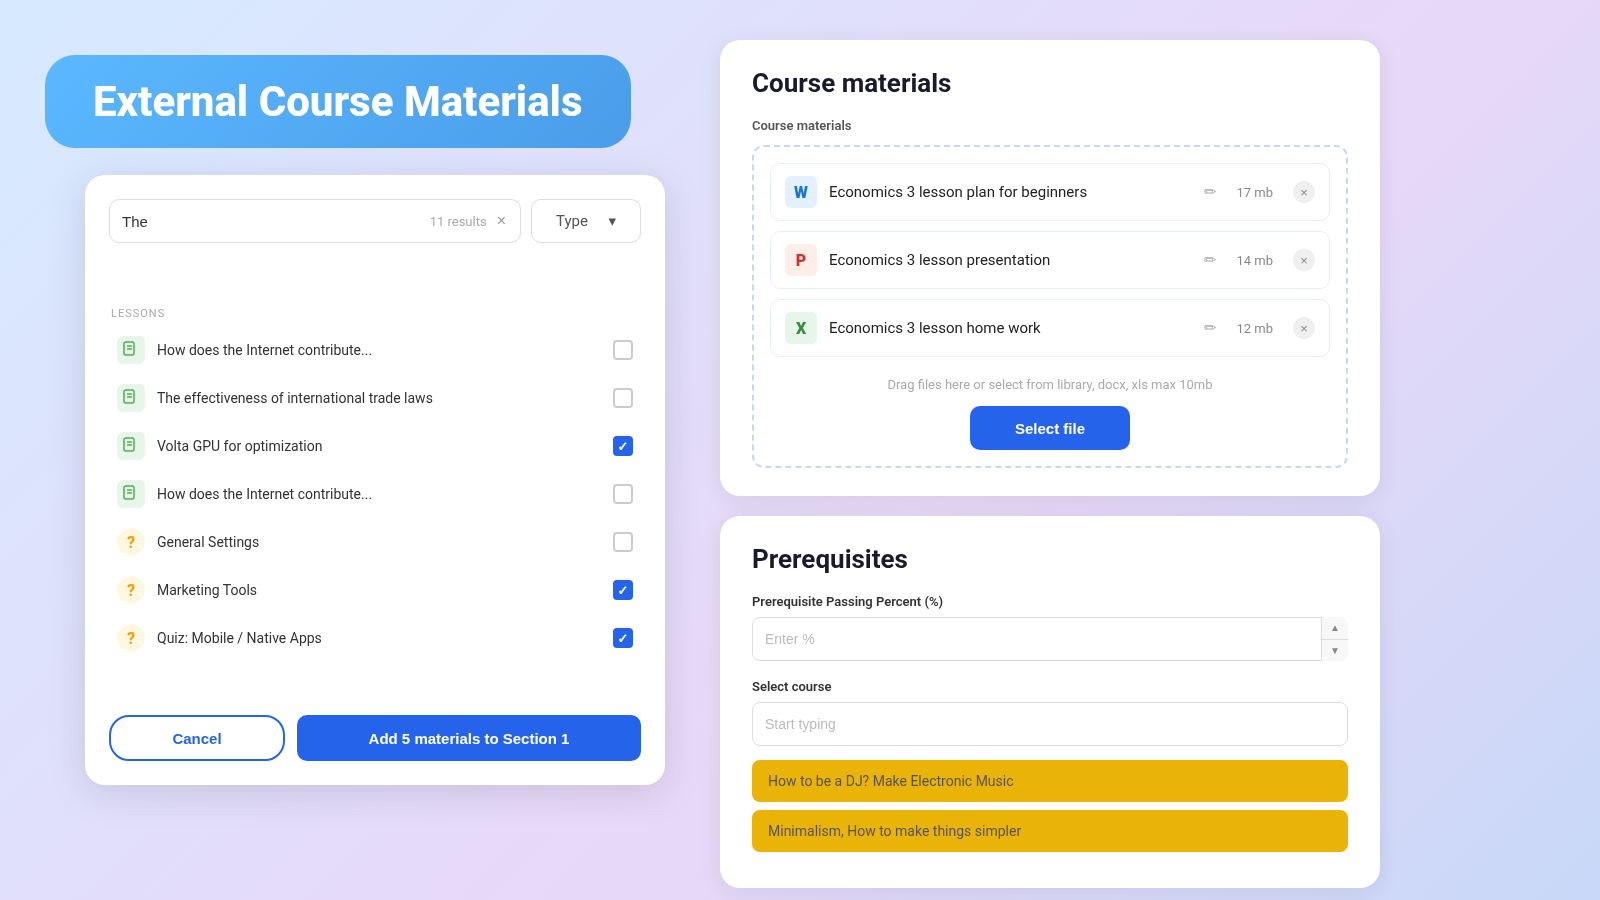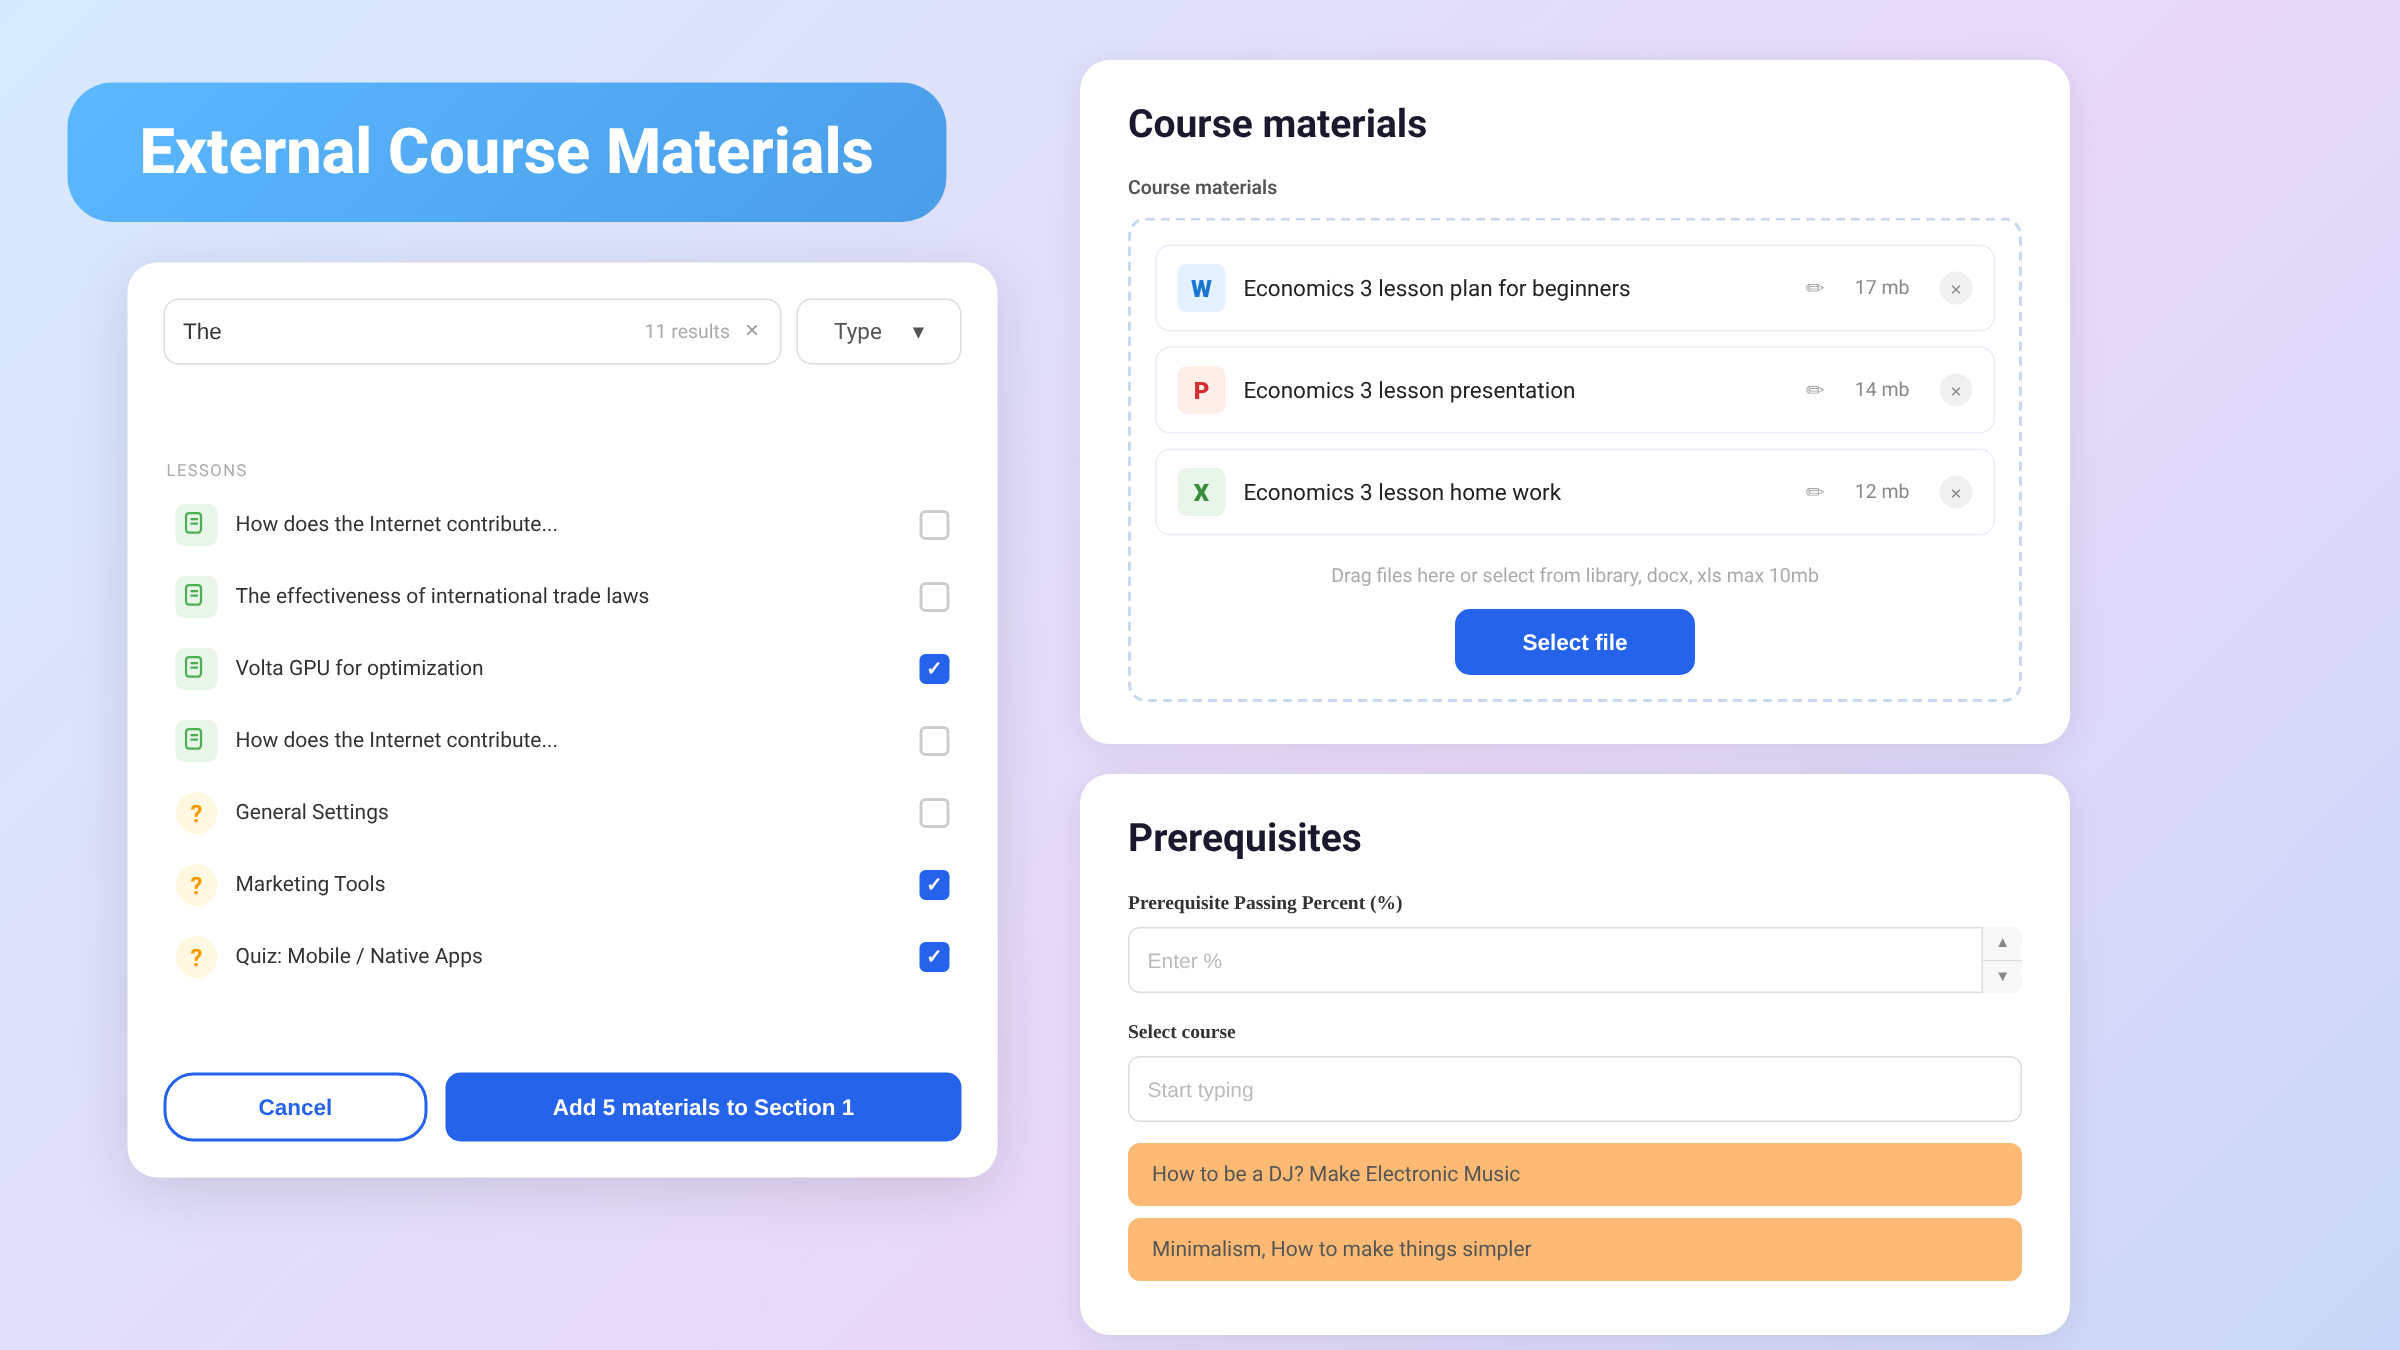--- a/index.html
+++ b/index.html
@@ -312,7 +312,6 @@
       font-weight: 600;
       color: #333;
       margin-bottom: 8px;
-      font-family: Liberation Serif, serif;
     }
 
     .number-input-wrap {

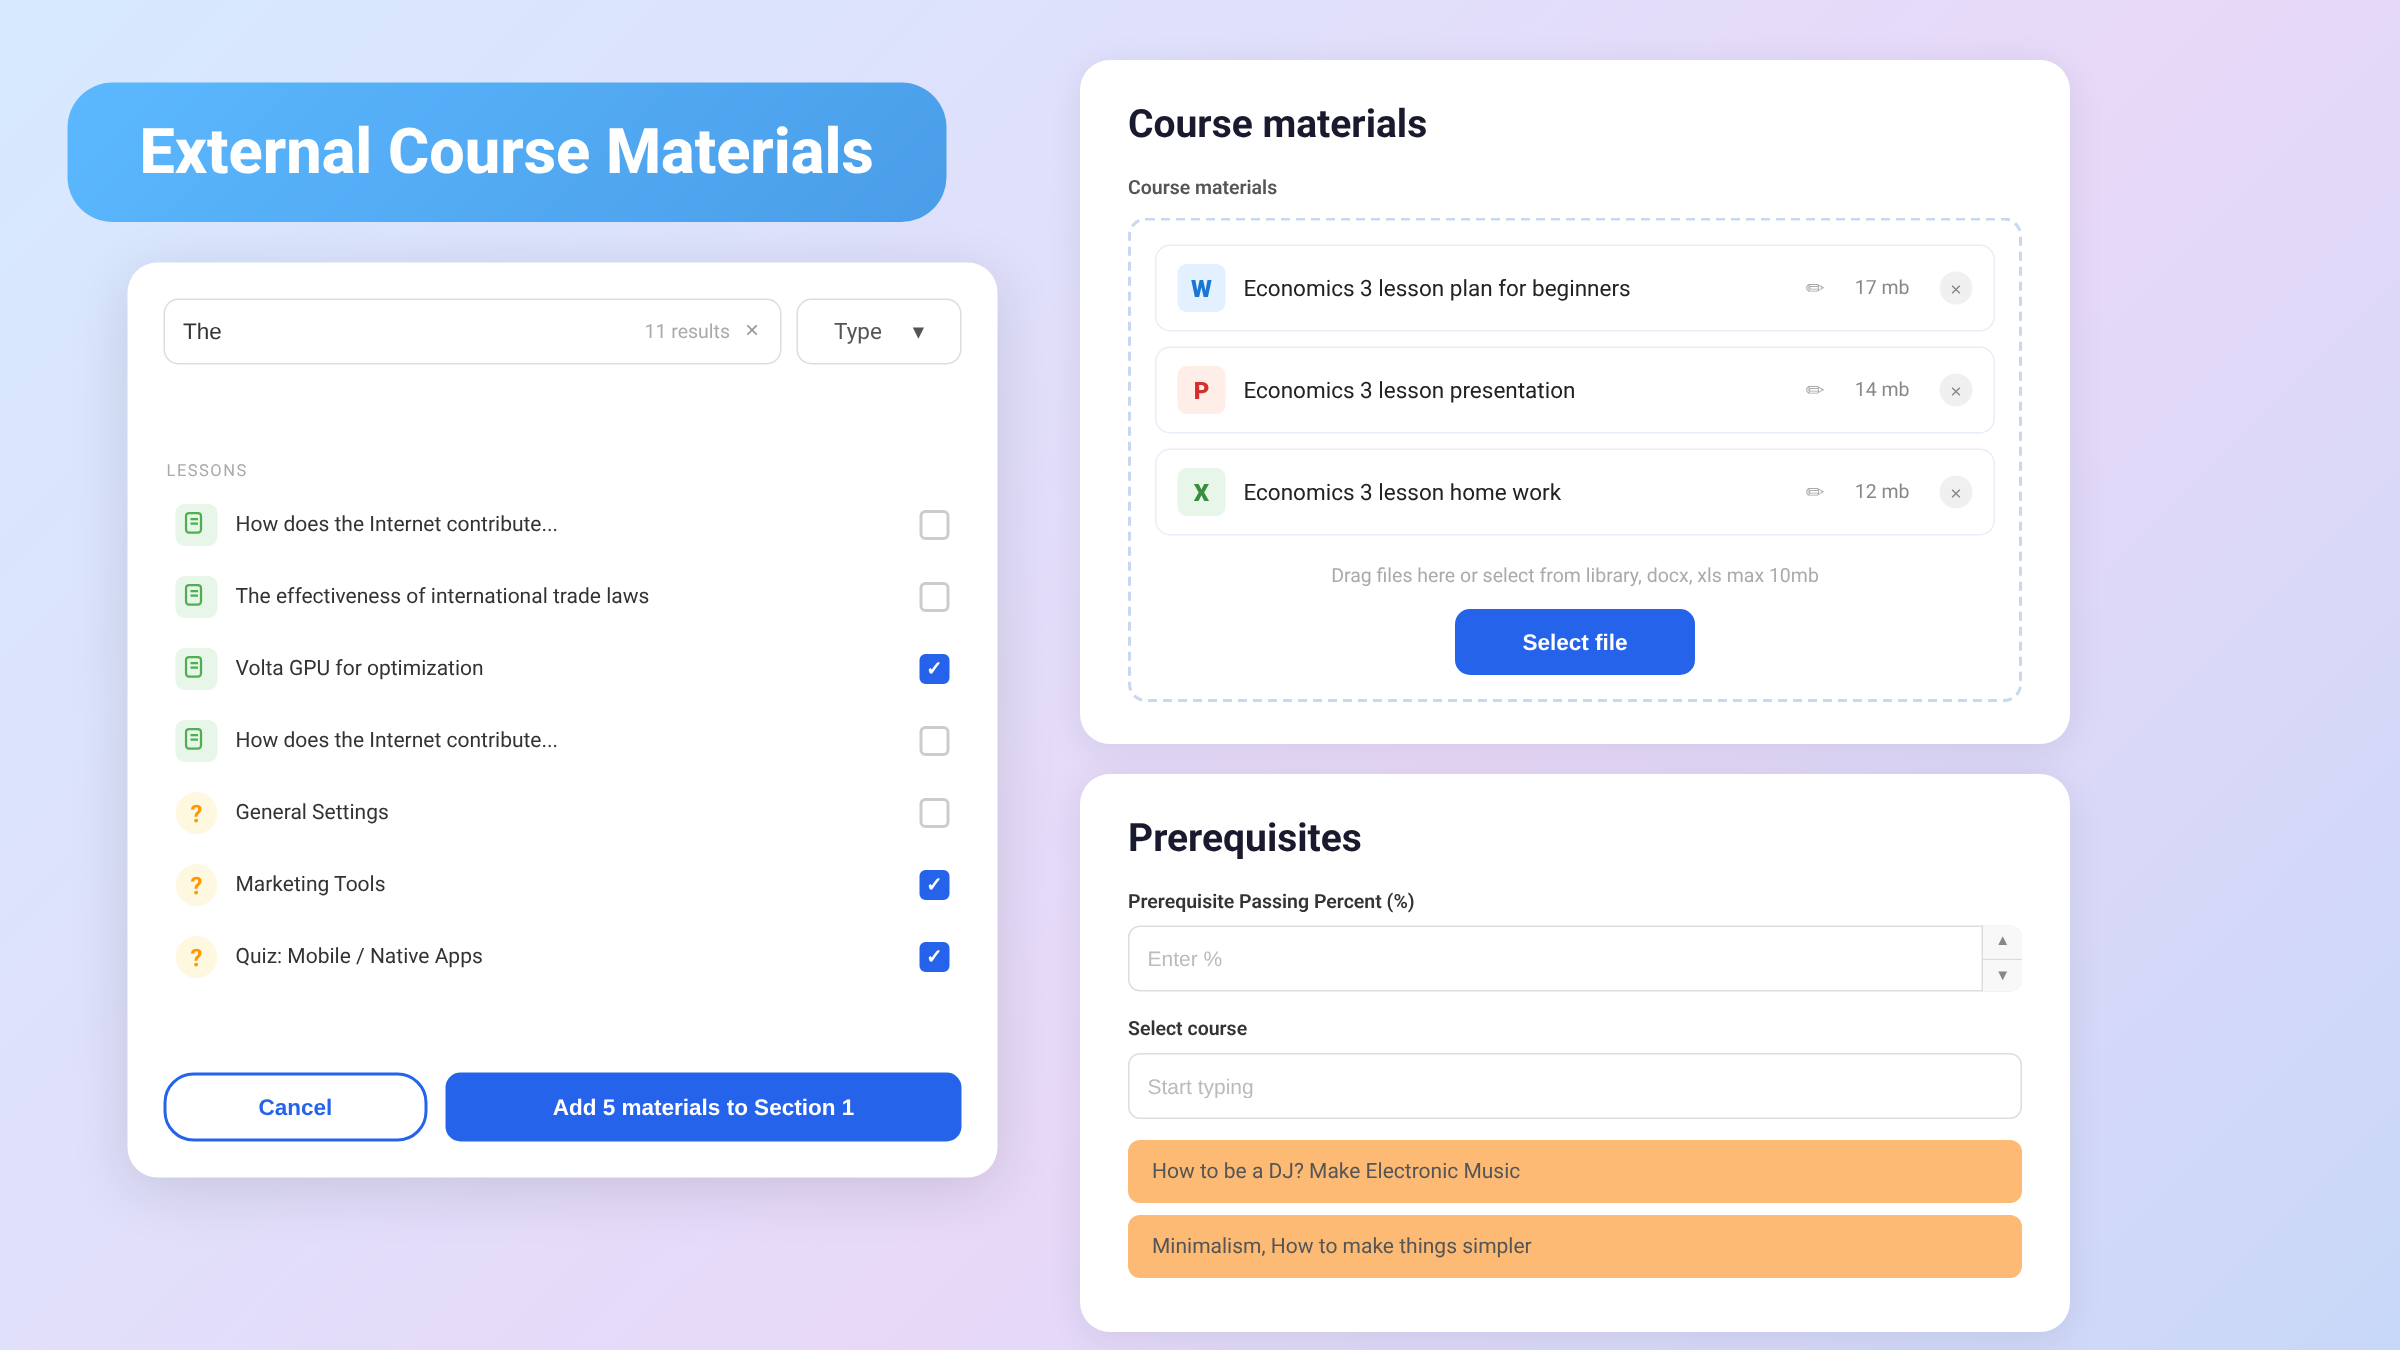--- a/index.html
+++ b/index.html
@@ -367,7 +367,7 @@
     .select-course-input::placeholder { color: #bbb; }
 
     .suggestion-row {
-      background: #fdba74;
+      background: #eab308;
       border-radius: 8px;
       padding: 13px 16px;
       font-size: 14px;

